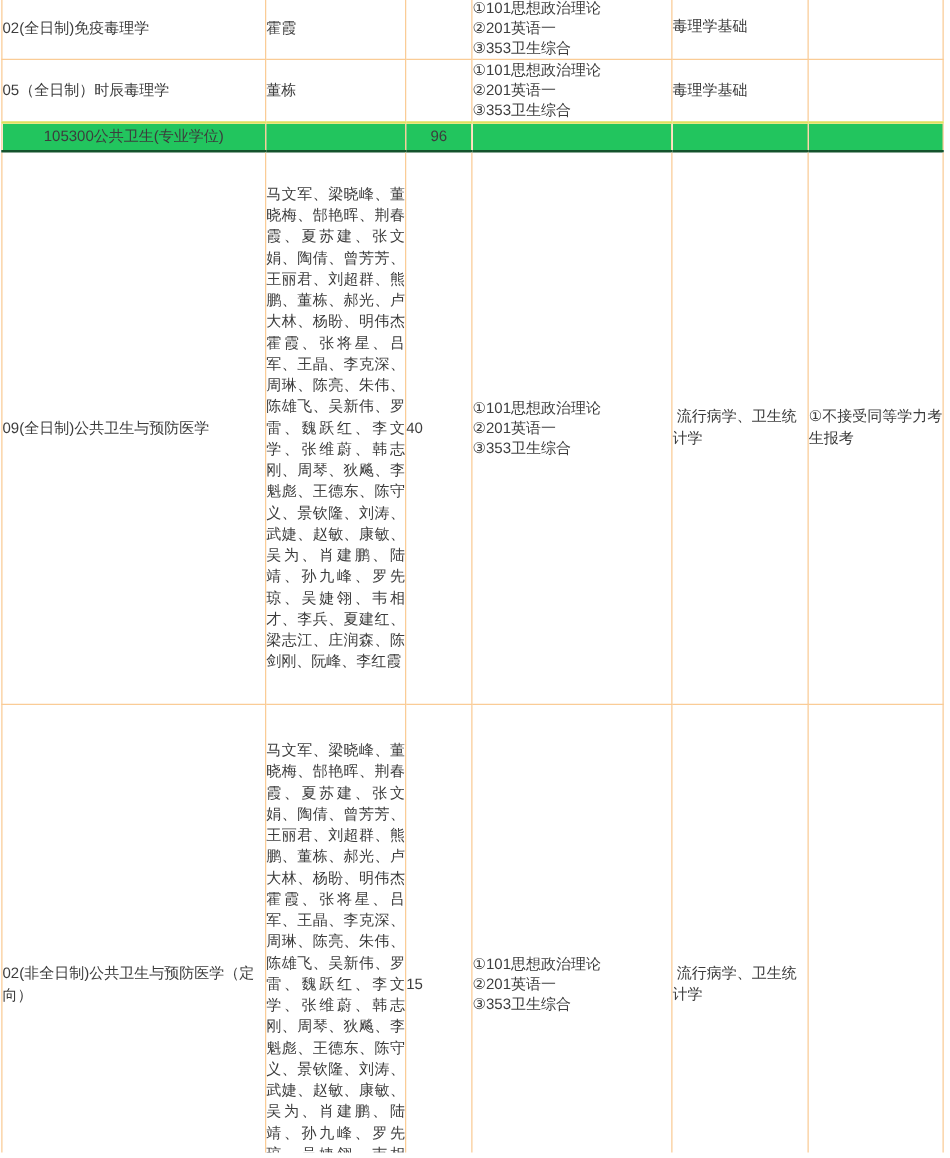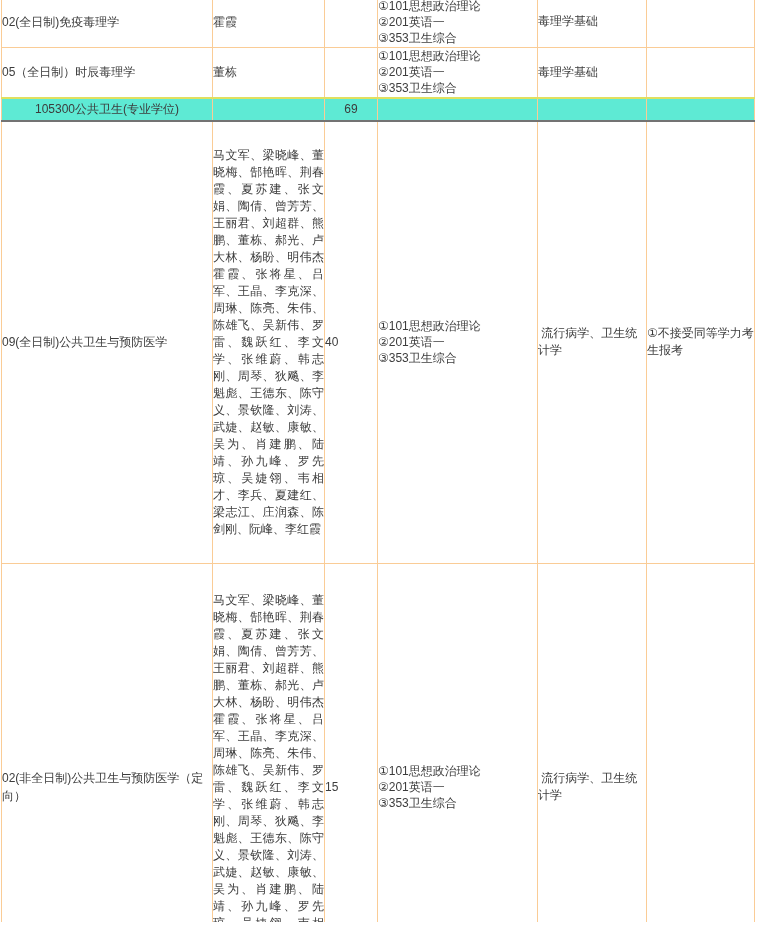--- a/index.html
+++ b/index.html
@@ -84,9 +84,9 @@
     line-height: 17px;
   }
   tr.section td {
-    background: #5eead4;
+    background: #22c55e;
     border-top: 2px solid #e0e060;
-    border-bottom: 2px solid #737373;
+    border-bottom: 2px solid #14532d;
   }
   tr.section td.program {
     text-align: center;

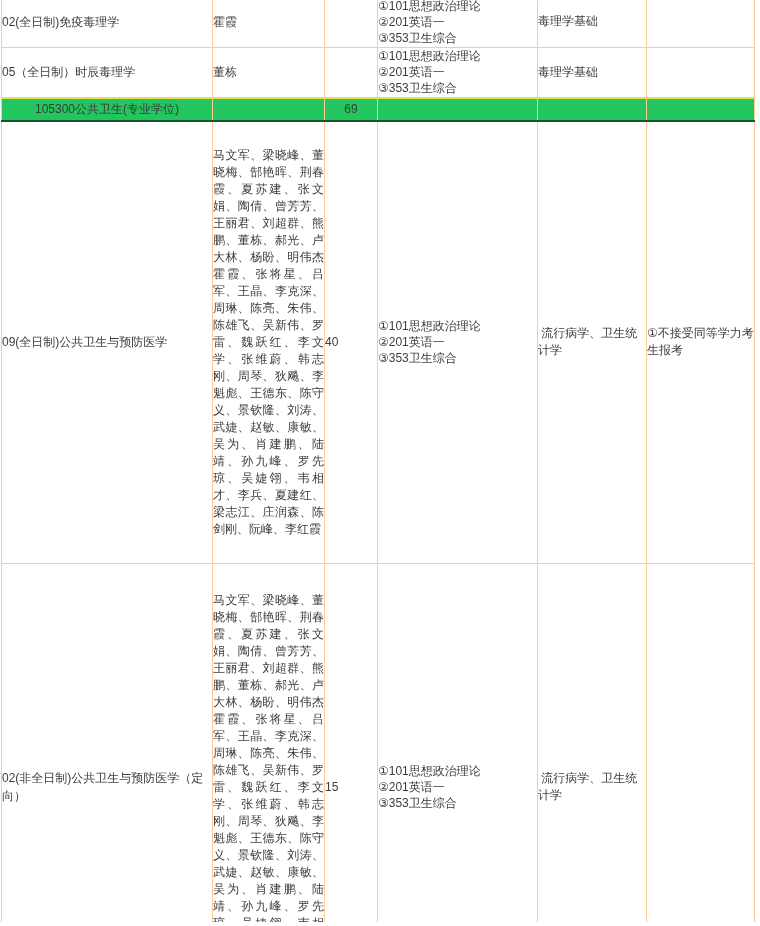--- a/index.html
+++ b/index.html
@@ -133,7 +133,7 @@
       <tr class="r3 section">
         <td class="program">105300公共卫生(专业学位)</td>
         <td class="names-mid"></td>
-        <td class="quota">69</td>
+        <td class="quota">96</td>
         <td class="exam"></td>
         <td class="extra"></td>
         <td class="remark"></td>

